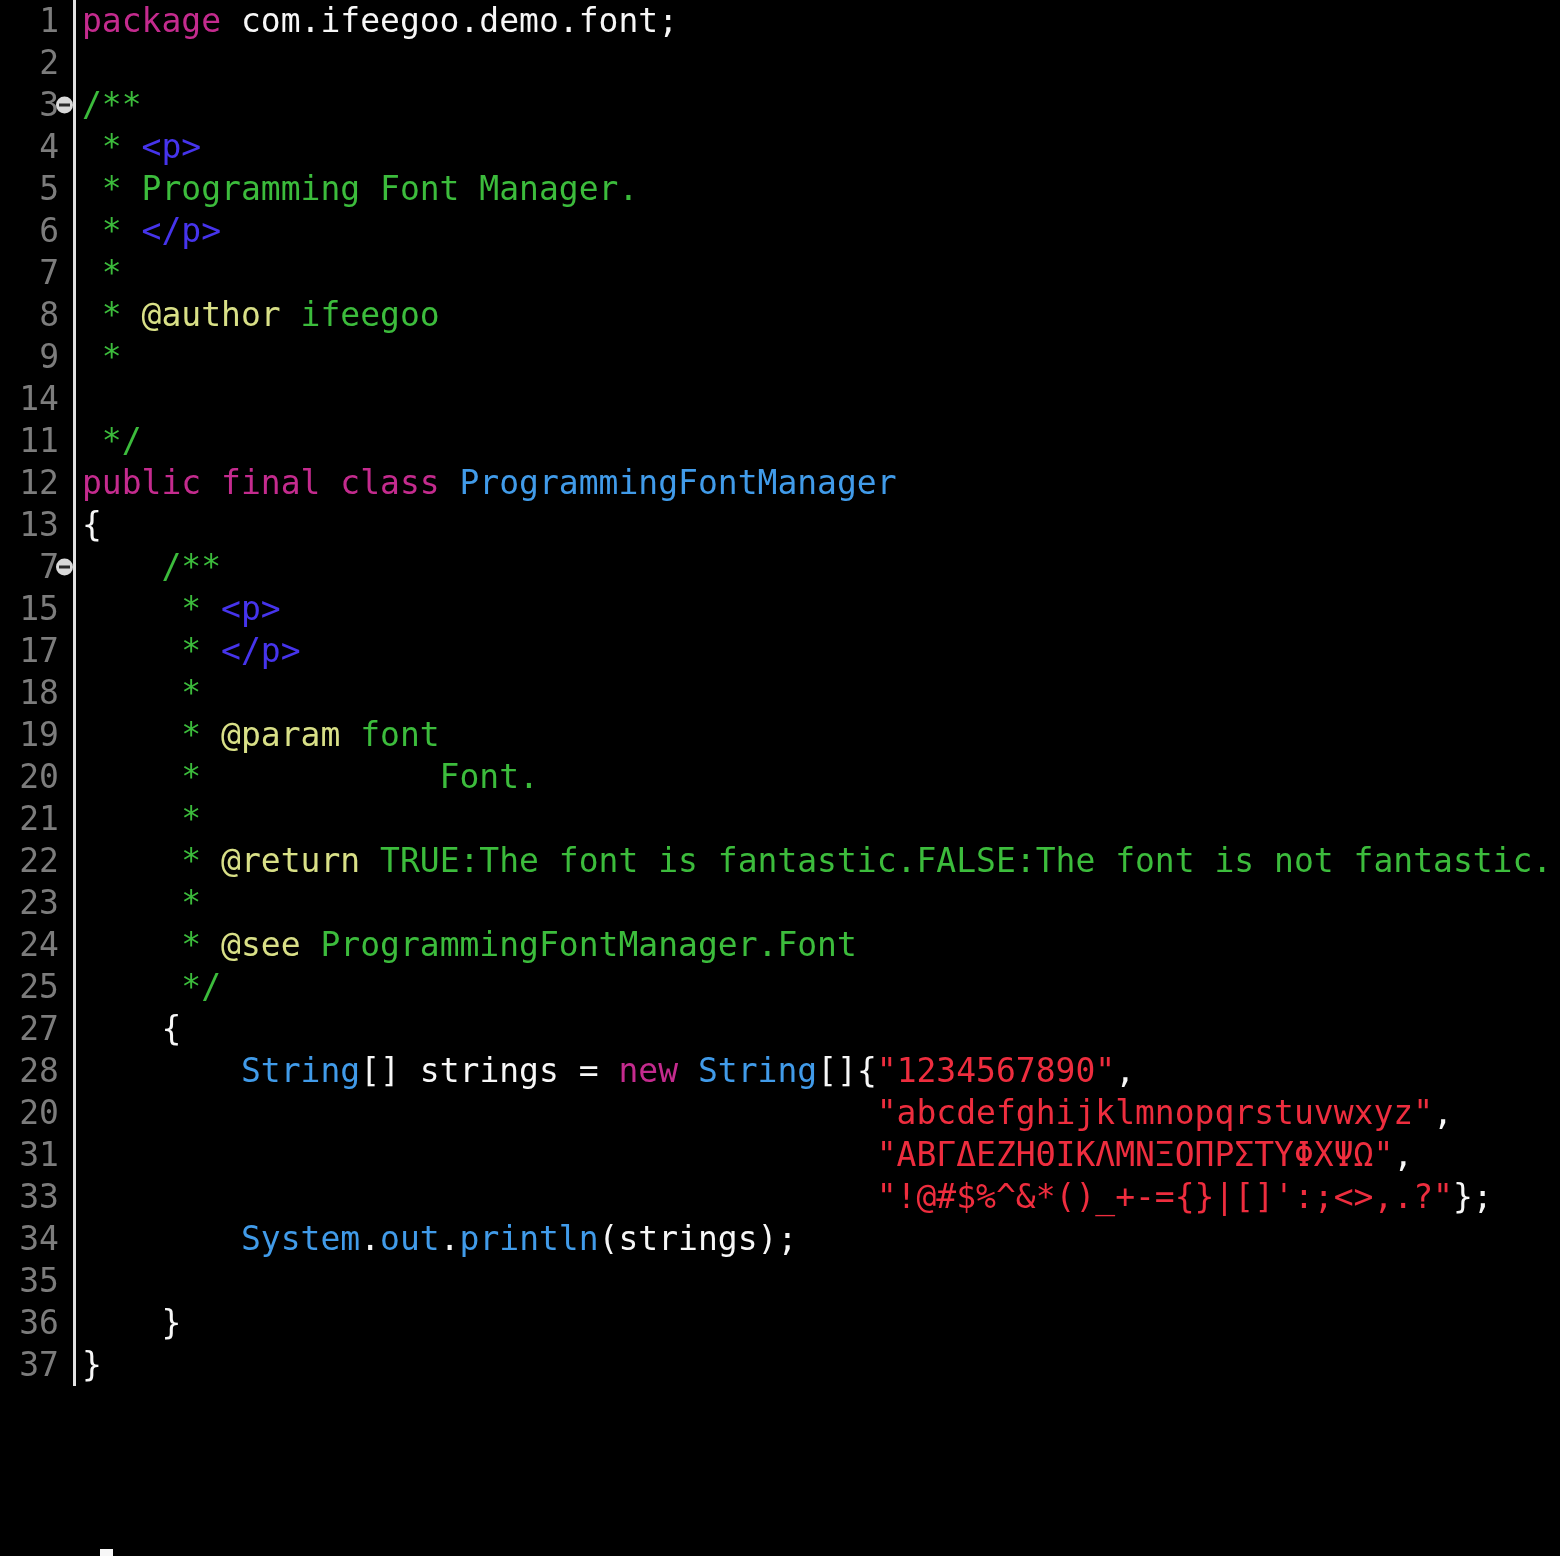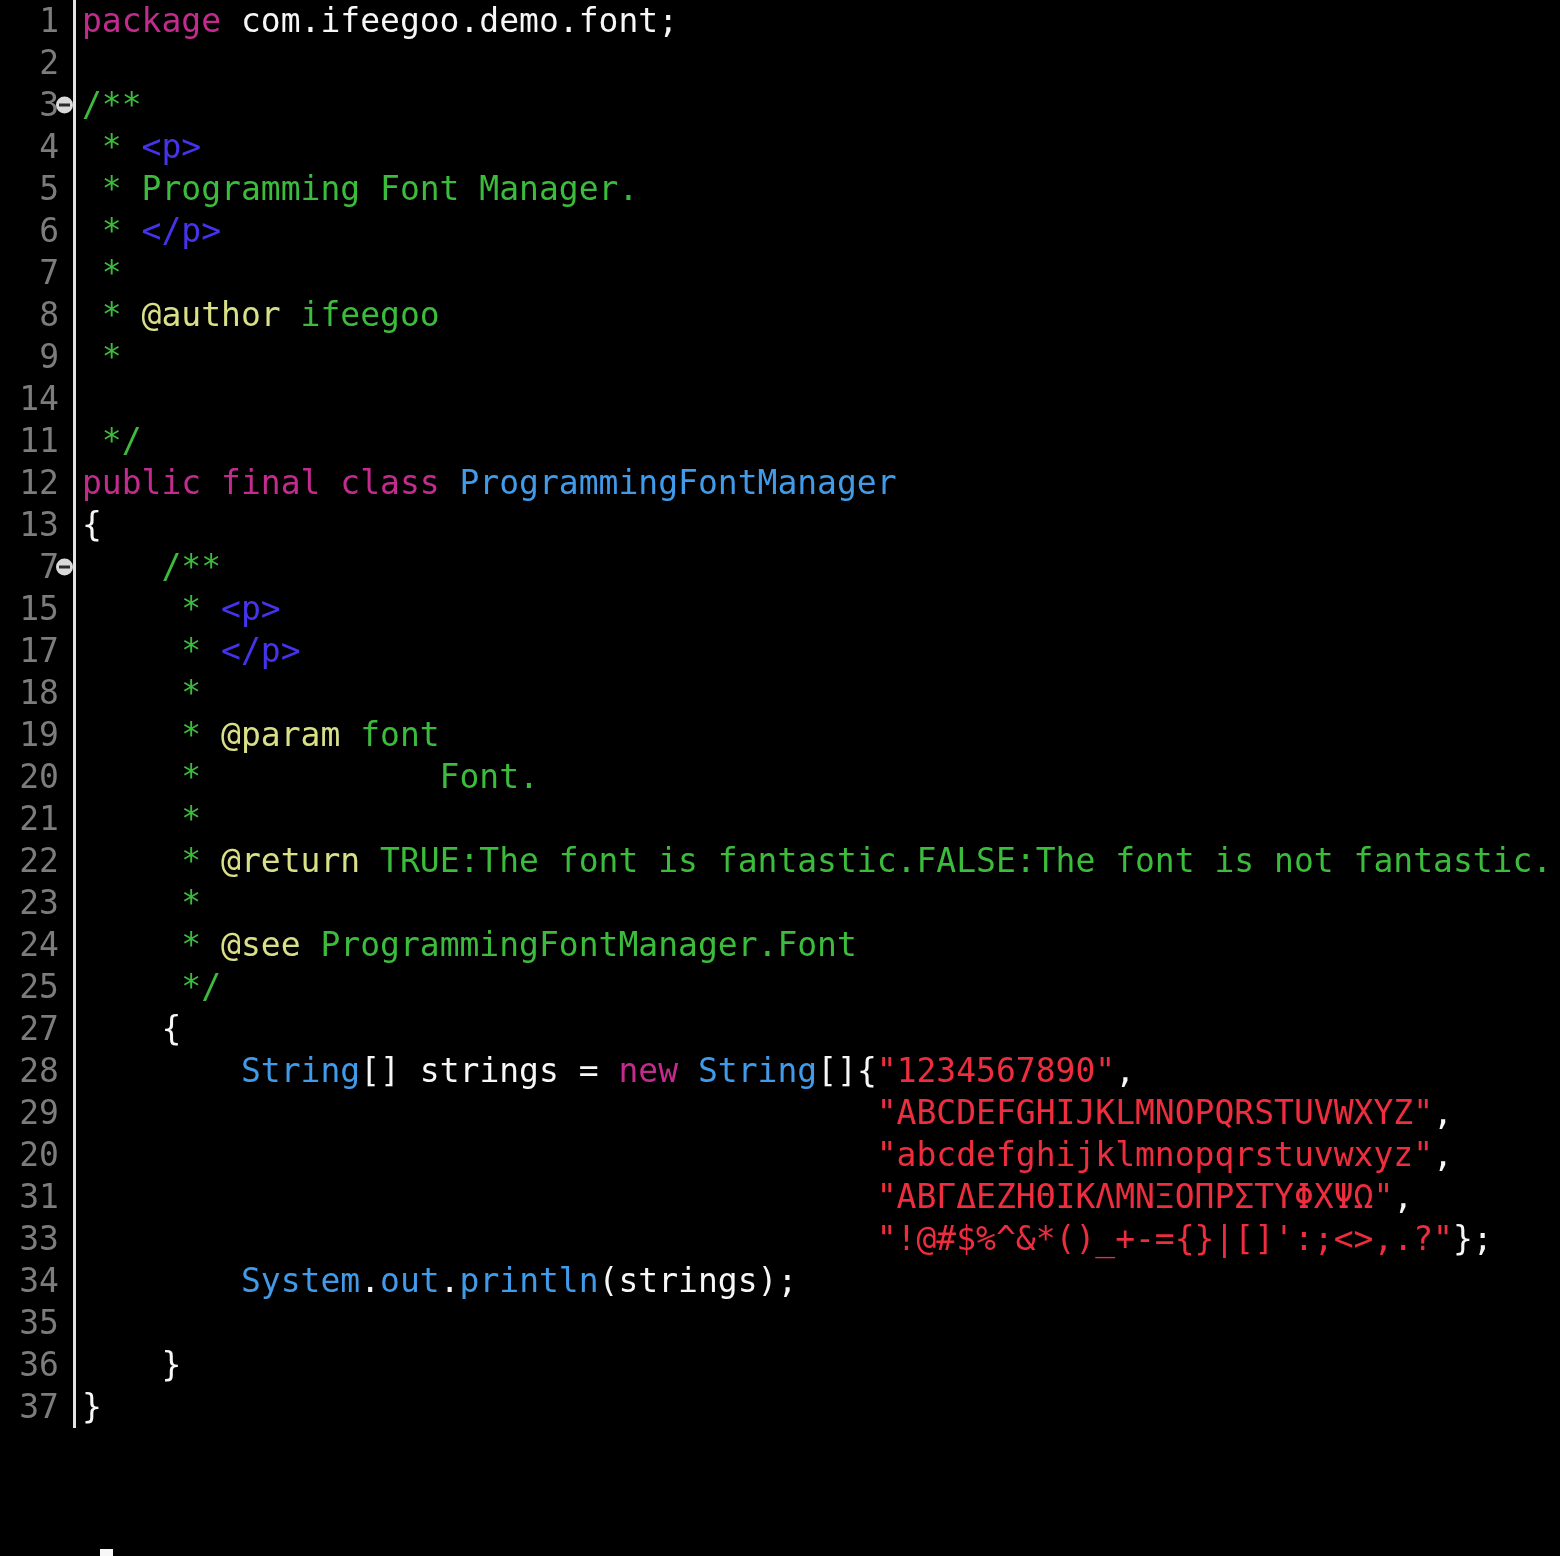--- a/index.html
+++ b/index.html
@@ -186,10 +186,6 @@
         <div class="code"><span class="tok-plain">        </span><span class="tok-type">String</span><span class="tok-plain">[] strings = </span><span class="tok-keyword">new</span><span class="tok-plain"> </span><span class="tok-type">String</span><span class="tok-plain">[]{</span><span class="tok-str">"1234567890"</span><span class="tok-plain">,</span></div>
       </div>
       <div class="line">
-        <div class="gutter"><span class="num">29</span></div>
-        <div class="code"><span class="tok-plain">                                        </span><span class="tok-str">"ABCDEFGHIJKLMNOPQRSTUVWXYZ"</span><span class="tok-plain">,</span></div>
-      </div>
-      <div class="line">
         <div class="gutter"><span class="num">20</span></div>
         <div class="code"><span class="tok-plain">                                        </span><span class="tok-str">"abcdefghijklmnopqrstuvwxyz"</span><span class="tok-plain">,</span></div>
       </div>

